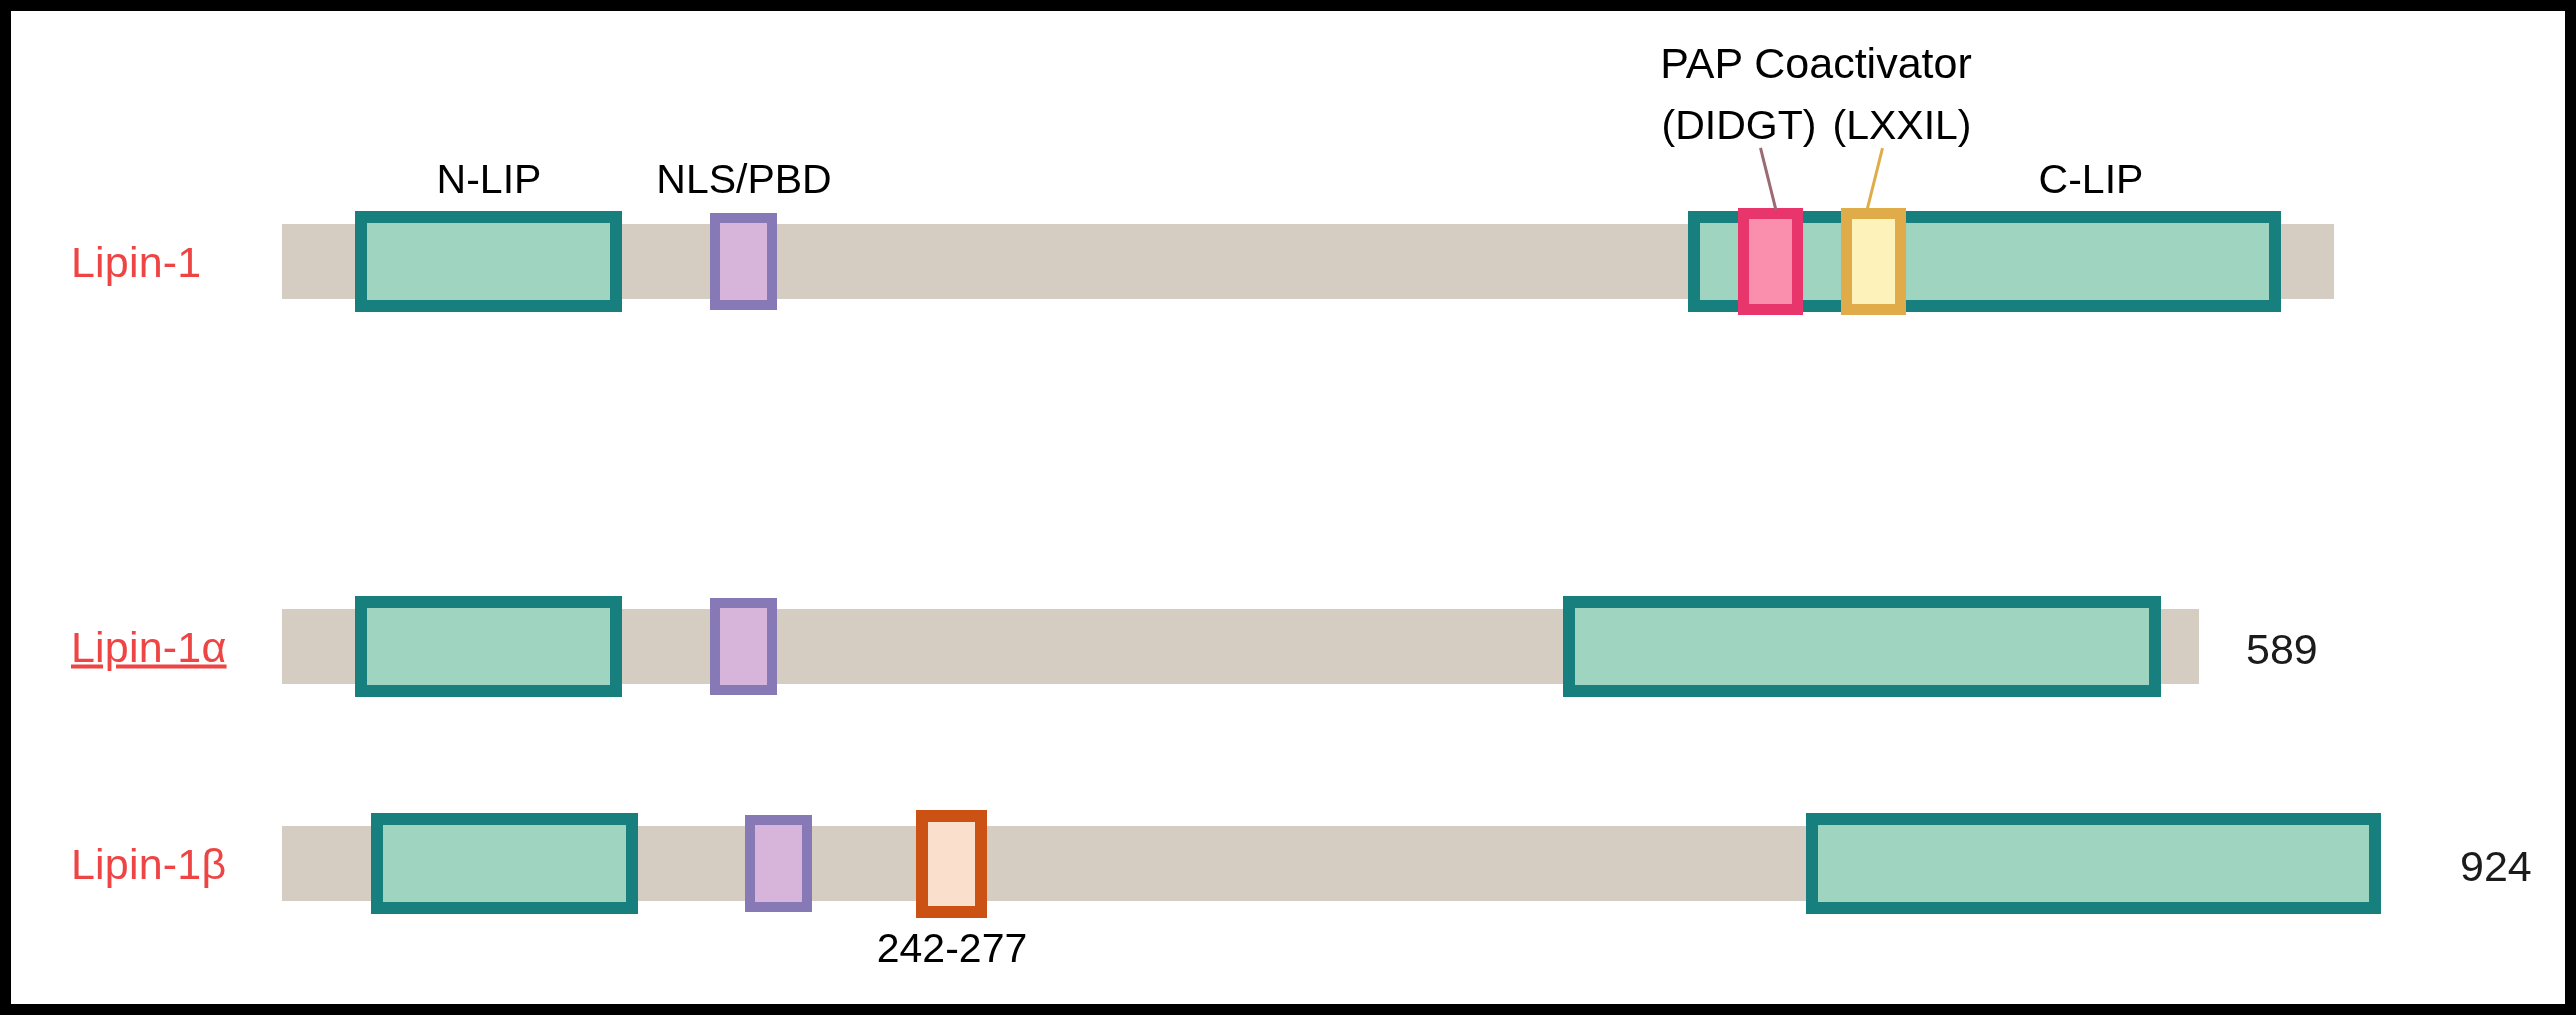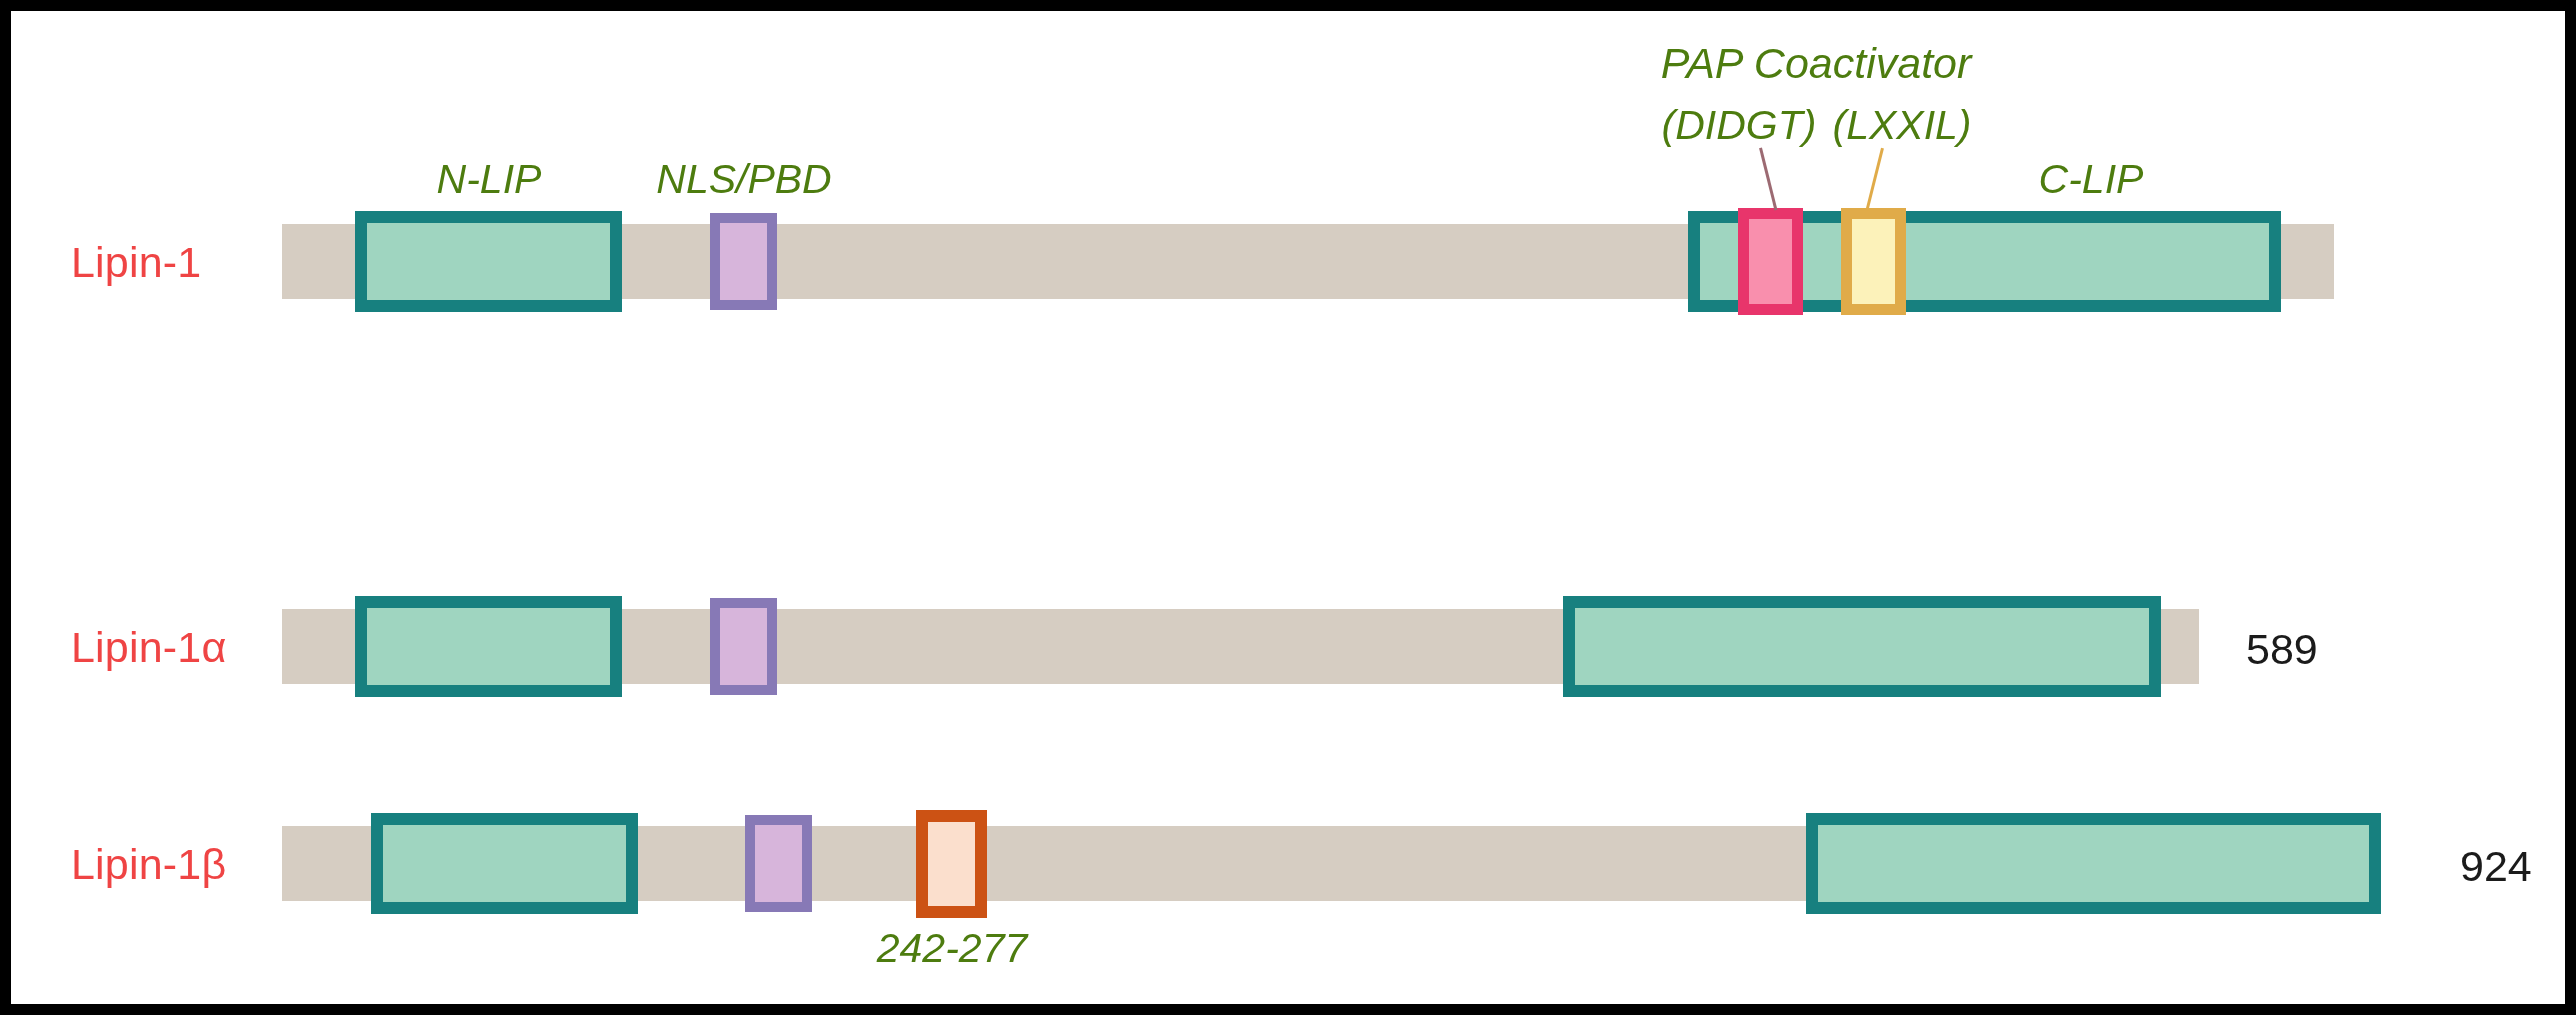--- a/index.html
+++ b/index.html
@@ -23,8 +23,8 @@
   .dom-orange{border:12px solid #cc5214;background:#fbdfcd;}
 
   
-  .anno{position:absolute;font-size:41px;color:#4d7c0f;white-space:nowrap;
-        text-align:center;transform:translateX(-50%);font-style:italic;}
+  .anno{position:absolute;font-size:41px;color:#000000;white-space:nowrap;
+        text-align:center;transform:translateX(-50%);}
   .anno.big{font-size:43px;}
   .endnum{position:absolute;font-size:43px;color:#1b1b1b;white-space:nowrap;
           transform:translateY(-50%);}

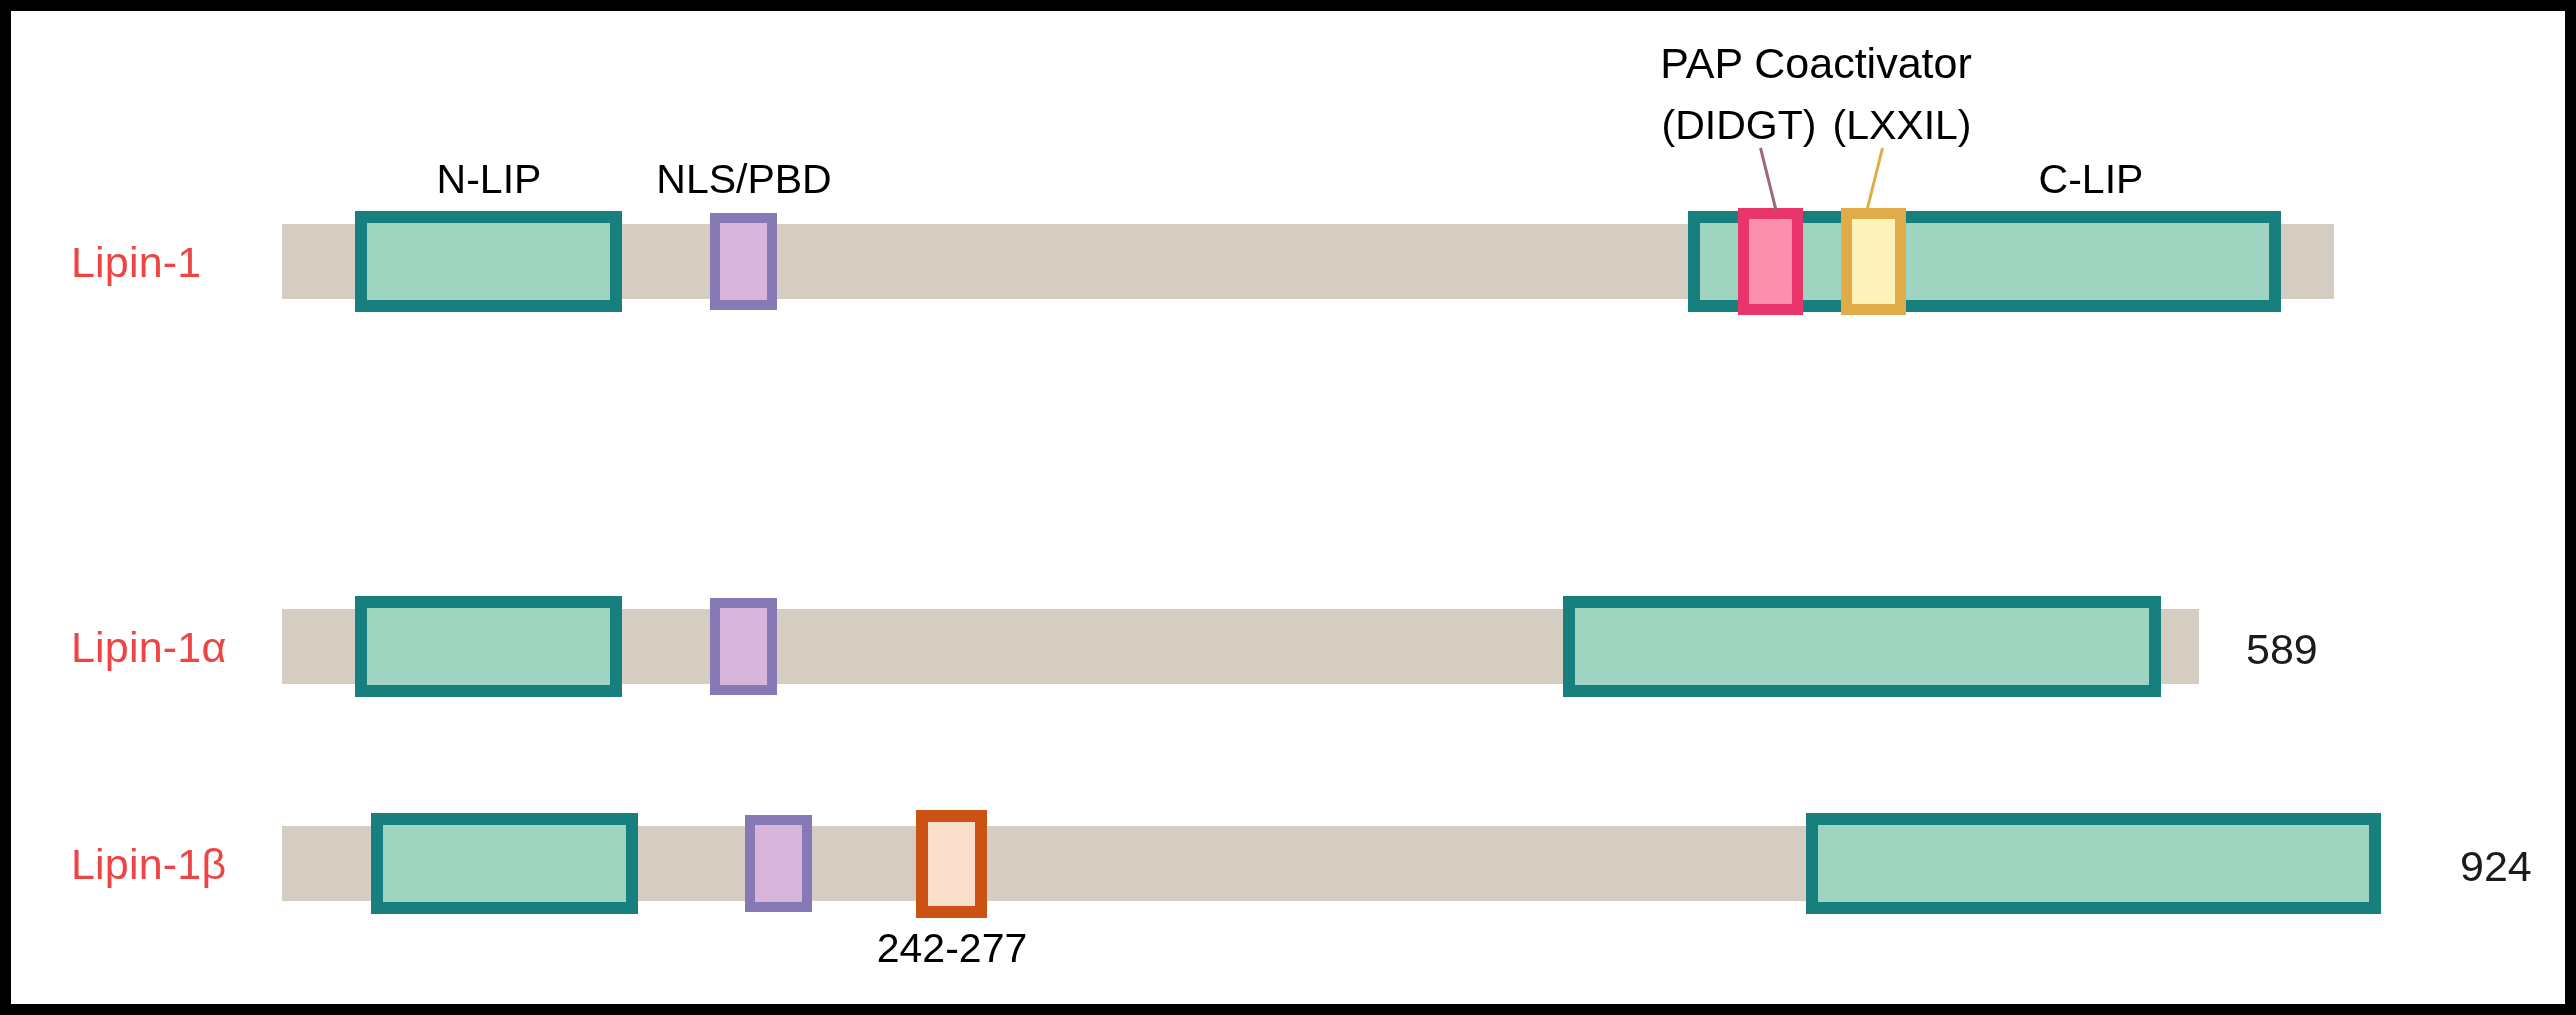--- a/index.html
+++ b/index.html
@@ -67,7 +67,7 @@
 
     <div class="row" style="top:0;">
 
-      <div class="rowlabel" style="left:60px;top:636px;">Lipin-1α</div>
+      <div class="rowlabel" style="left:60px;top:636px;text-decoration:underline;">Lipin-1α</div>
 
       <div class="bar" style="left:271px;top:598px;width:1917px;height:75px;"></div>
 

